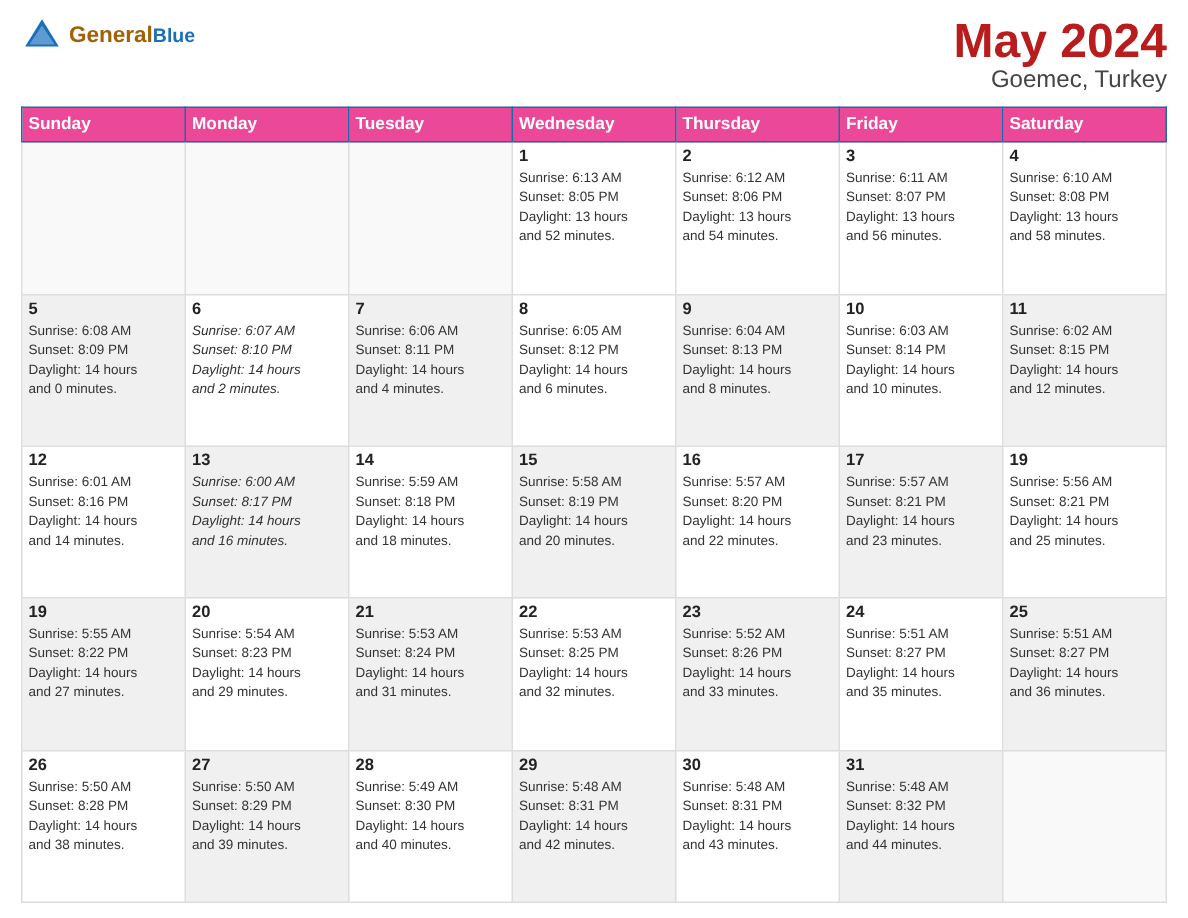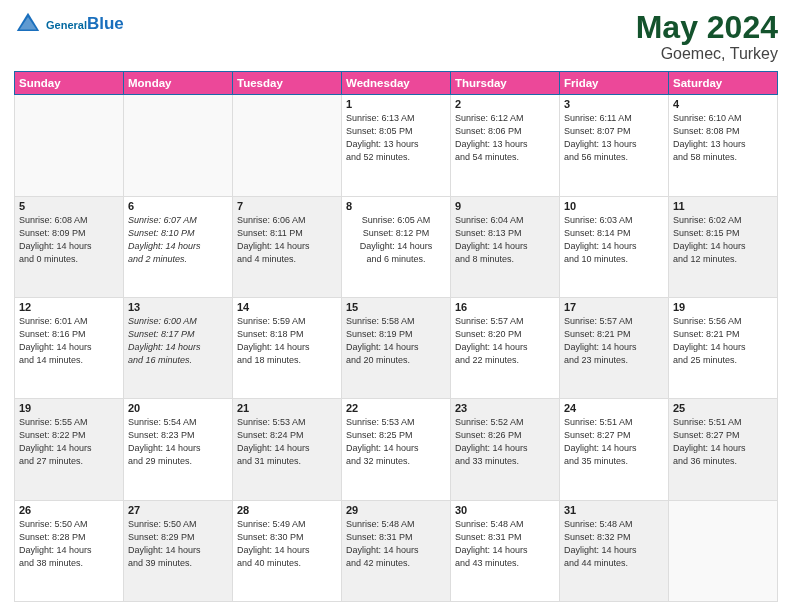--- a/index.html
+++ b/index.html
@@ -100,7 +100,7 @@
       </svg>
       <div>
         <div>
-          <span style="font-size:11px;font-weight:bold;color:#0369a1;">General</span><span style="font-size:17px;font-weight:bold;color:#1a6fbd;">Blue</span>
+          <span style="font-size:15px;font-weight:bold;color:#a16207;">General</span><span style="font-size:17px;font-weight:bold;color:#1a6fbd;">Blue</span>
         </div>
       </div>
     </div>

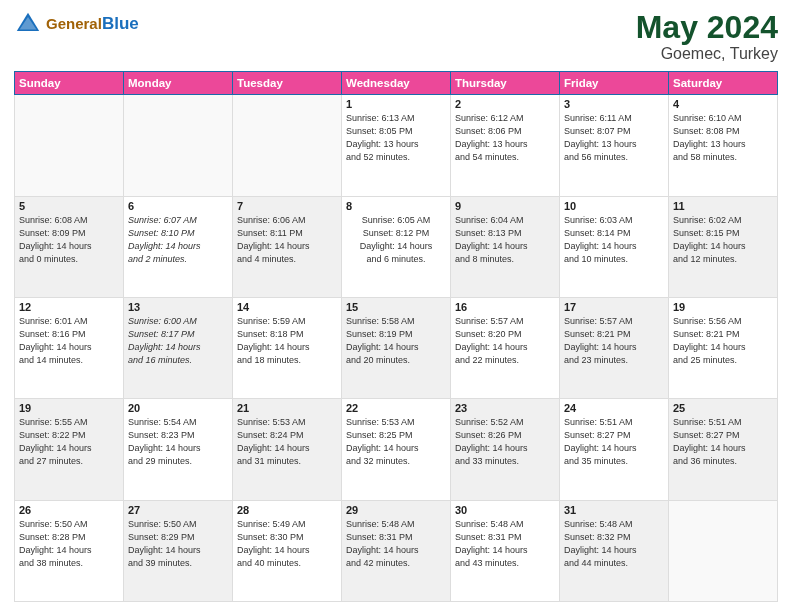--- a/index.html
+++ b/index.html
@@ -100,7 +100,7 @@
       </svg>
       <div>
         <div>
-          <span style="font-size:15px;font-weight:bold;color:#a16207;">General</span><span style="font-size:17px;font-weight:bold;color:#1a6fbd;">Blue</span>
+          <span style="font-size:15px;font-weight:bold;color:#a16207;">General</span><span style="font-size:13px;font-weight:bold;color:#1a6fbd;">Blue</span>
         </div>
       </div>
     </div>

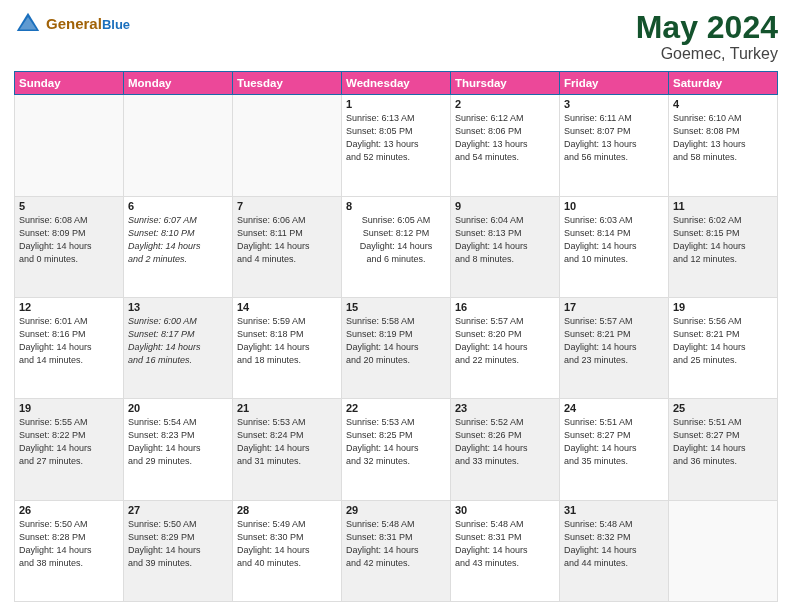--- a/index.html
+++ b/index.html
@@ -38,7 +38,7 @@
     .title-month {
       font-size: 32px;
       font-weight: bold;
-      color: #14532d;
+      color: #b91c1c;
       line-height: 1.1;
     }
     .title-location {

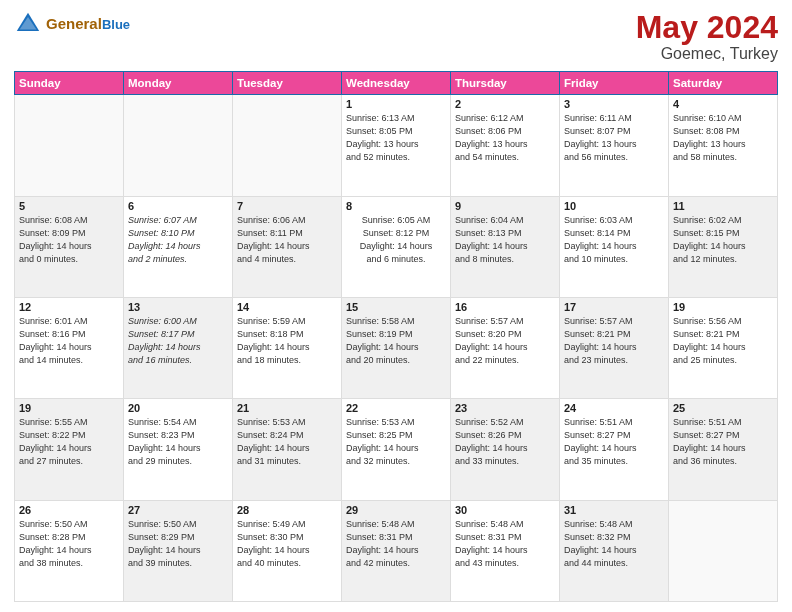--- a/index.html
+++ b/index.html
@@ -180,7 +180,7 @@
           </td>
           <td>
             <div class="day-number">8</div>
-            <div class="day-info" style="white-space: pre-line; text-align: center;">Sunrise: 6:05 AM
+            <div class="day-info" style="white-space: pre-line;">Sunrise: 6:05 AM
 Sunset: 8:12 PM
 Daylight: 14 hours
 and 6 minutes.</div>

